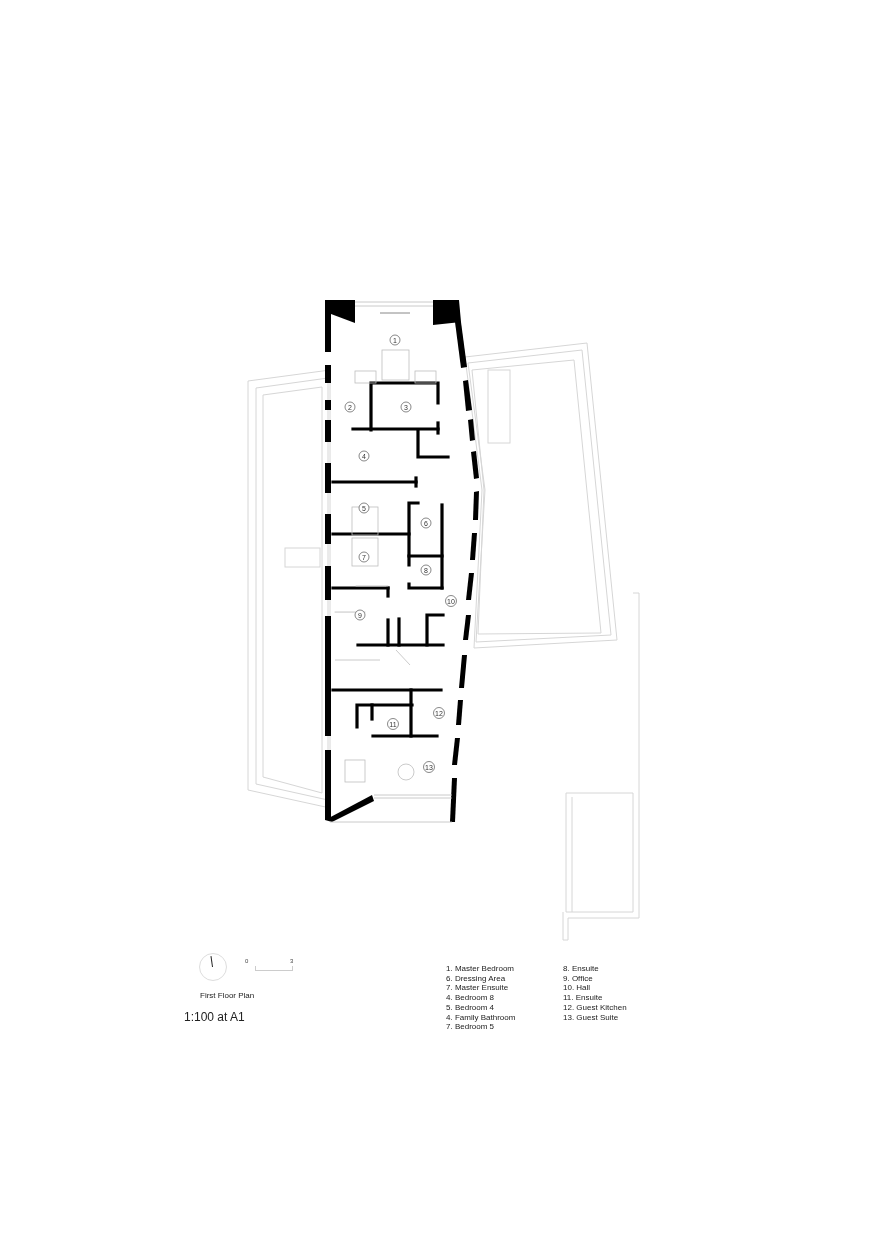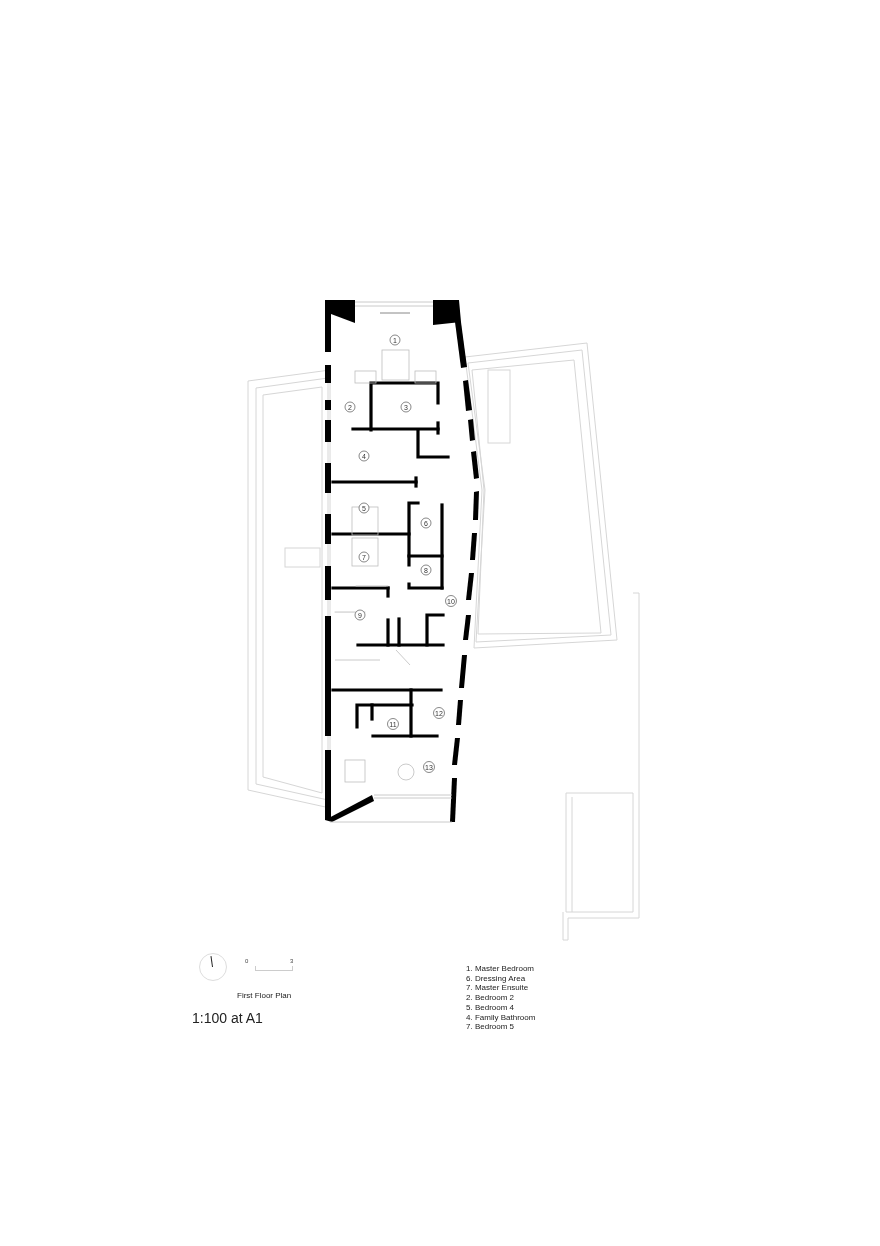--- a/index.html
+++ b/index.html
@@ -19,7 +19,7 @@
   .scalebar .bar { position: absolute; left: 12px; top: 8px; width: 36px; height: 4px; border-left: 1px solid #ccc; border-right: 1px solid #ccc; border-bottom: 1px solid #ccc; }
   .title { position: absolute; left: 200px; top: 991px; font-size: 8px; color: #222; margin-left: 37px; }
   .scale { position: absolute; left: 192px; top: 1010px; font-size: 14px; color: #222; }
-  .legend { position: absolute; left: 446px; top: 964px; font-size: 8px; line-height: 9.7px; color: #222; display: flex; gap: 16px; margin-left: 20px; }
+  .legend { position: absolute; left: 446px; top: 964px; font-size: 8px; line-height: 9.7px; color: #222; display: flex; gap: 16px; }
   .legend .col { width: 101px; }
   .legend .item { white-space: nowrap; }
 </style>

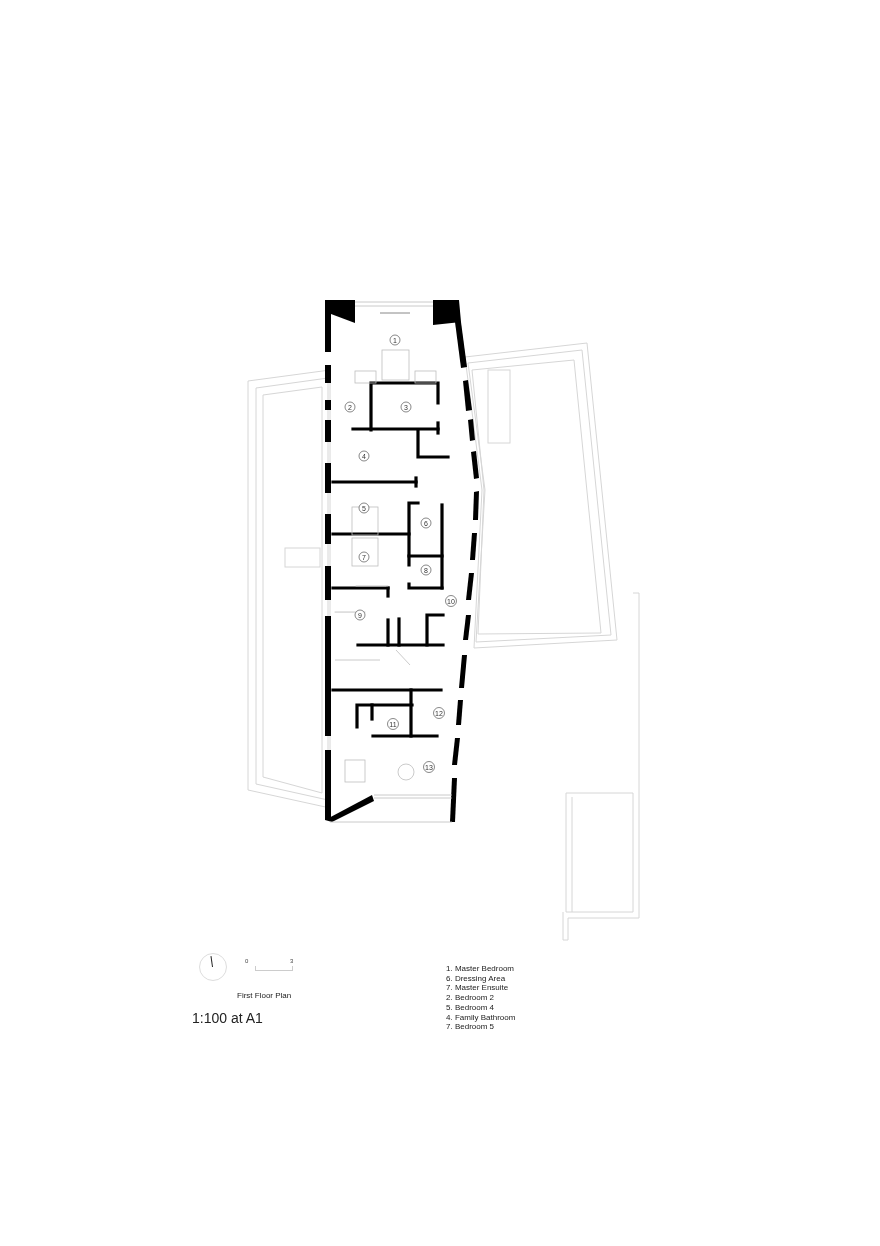--- a/index.html
+++ b/index.html
@@ -201,6 +201,14 @@
     <div class="item">4. Family Bathroom</div>
     <div class="item">7. Bedroom 5</div>
   </div>
+  <div class="col">
+    <div class="item">8. Ensuite</div>
+    <div class="item">9. Office</div>
+    <div class="item">10. Hall</div>
+    <div class="item">11. Ensuite</div>
+    <div class="item">12. Guest Kitchen</div>
+    <div class="item">13. Guest Suite</div>
+  </div>
 </div>
 
 </body></html>

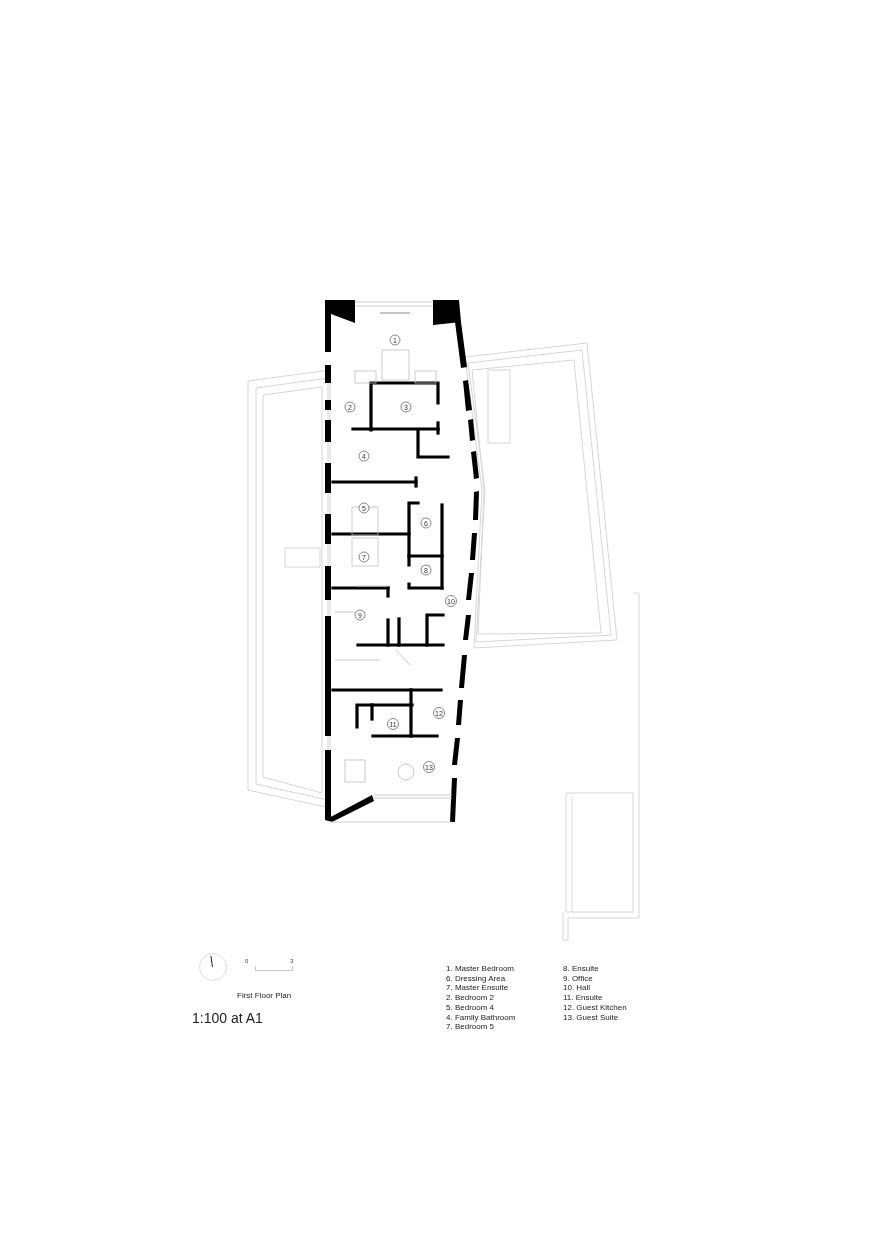--- a/index.html
+++ b/index.html
@@ -17,7 +17,7 @@
   .scalebar .t0 { position: absolute; left: 2px; top: 0; }
   .scalebar .t3 { position: absolute; left: 47px; top: 0; }
   .scalebar .bar { position: absolute; left: 12px; top: 8px; width: 36px; height: 4px; border-left: 1px solid #ccc; border-right: 1px solid #ccc; border-bottom: 1px solid #ccc; }
-  .title { position: absolute; left: 200px; top: 991px; font-size: 8px; color: #222; margin-left: 37px; }
+  .title { position: absolute; left: 200px; top: 991px; font-size: 8px; color: #222; }
   .scale { position: absolute; left: 192px; top: 1010px; font-size: 14px; color: #222; }
   .legend { position: absolute; left: 446px; top: 964px; font-size: 8px; line-height: 9.7px; color: #222; display: flex; gap: 16px; }
   .legend .col { width: 101px; }

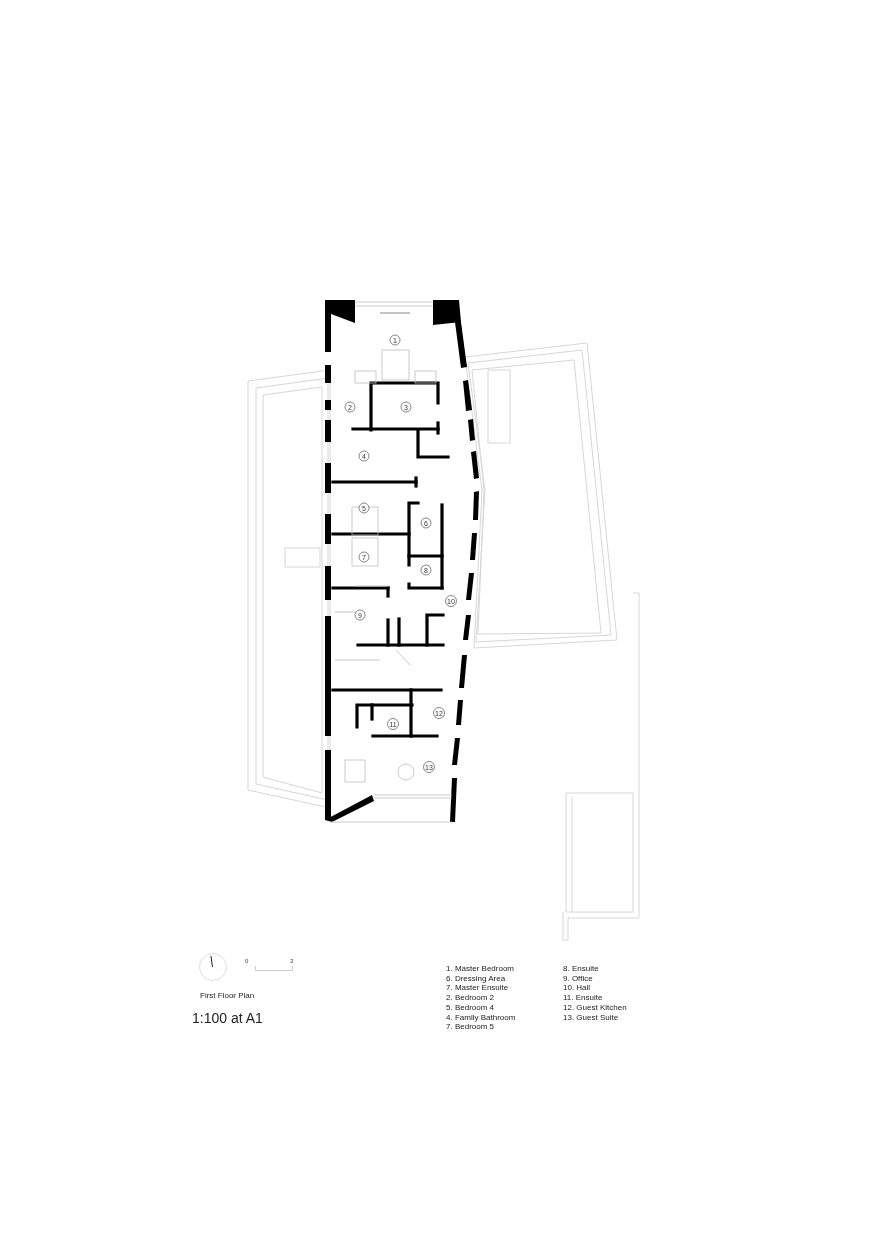--- a/index.html
+++ b/index.html
@@ -196,7 +196,7 @@
     <div class="item">1. Master Bedroom</div>
     <div class="item">6. Dressing Area</div>
     <div class="item">7. Master Ensuite</div>
-    <div class="item">2. Bedroom 2</div>
+    <div class="item">4. Bedroom 8</div>
     <div class="item">5. Bedroom 4</div>
     <div class="item">4. Family Bathroom</div>
     <div class="item">7. Bedroom 5</div>

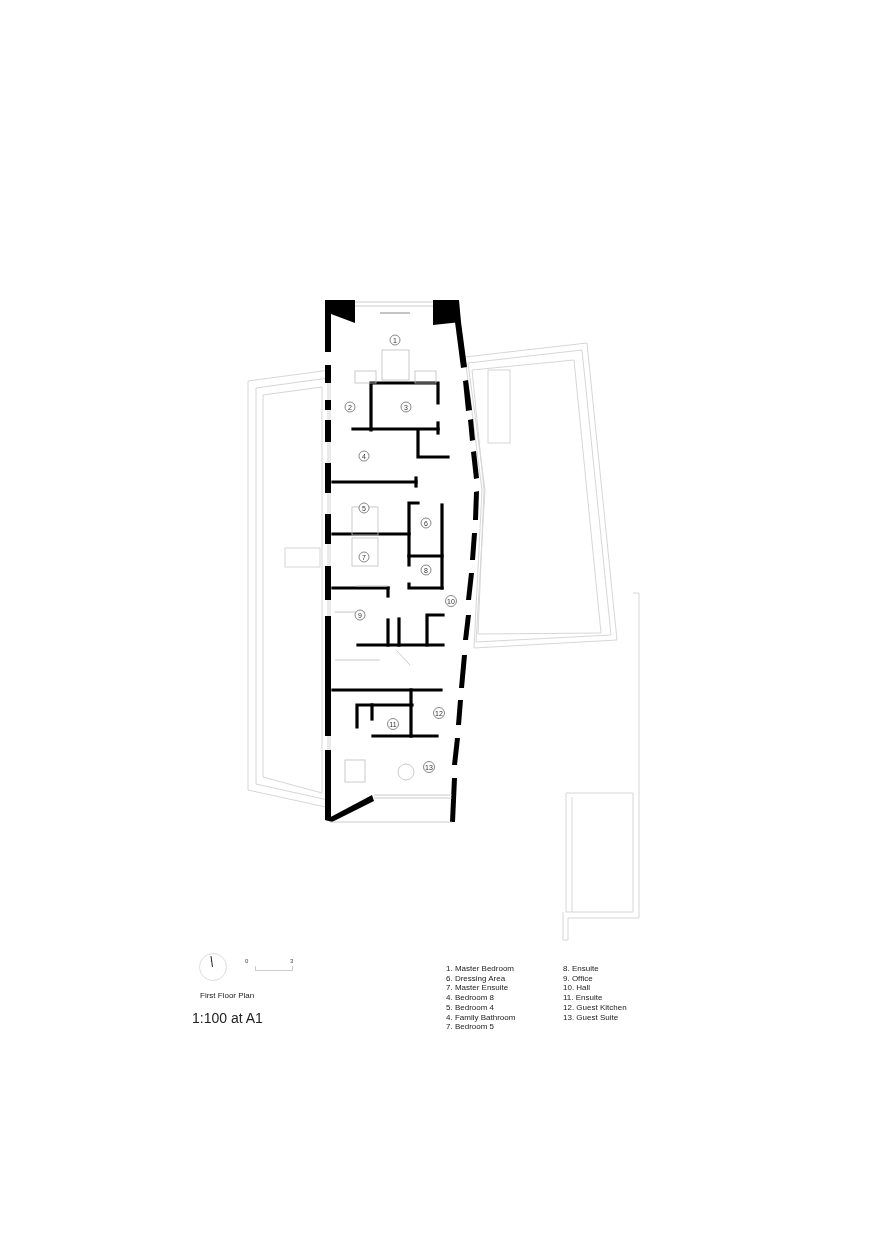--- a/index.html
+++ b/index.html
@@ -18,7 +18,7 @@
   .scalebar .t3 { position: absolute; left: 47px; top: 0; }
   .scalebar .bar { position: absolute; left: 12px; top: 8px; width: 36px; height: 4px; border-left: 1px solid #ccc; border-right: 1px solid #ccc; border-bottom: 1px solid #ccc; }
   .title { position: absolute; left: 200px; top: 991px; font-size: 8px; color: #222; }
-  .scale { position: absolute; left: 192px; top: 1010px; font-size: 14px; color: #222; }
+  .scale { position: absolute; left: 184px; top: 1010px; font-size: 12px; color: #222; }
   .legend { position: absolute; left: 446px; top: 964px; font-size: 8px; line-height: 9.7px; color: #222; display: flex; gap: 16px; }
   .legend .col { width: 101px; }
   .legend .item { white-space: nowrap; }

